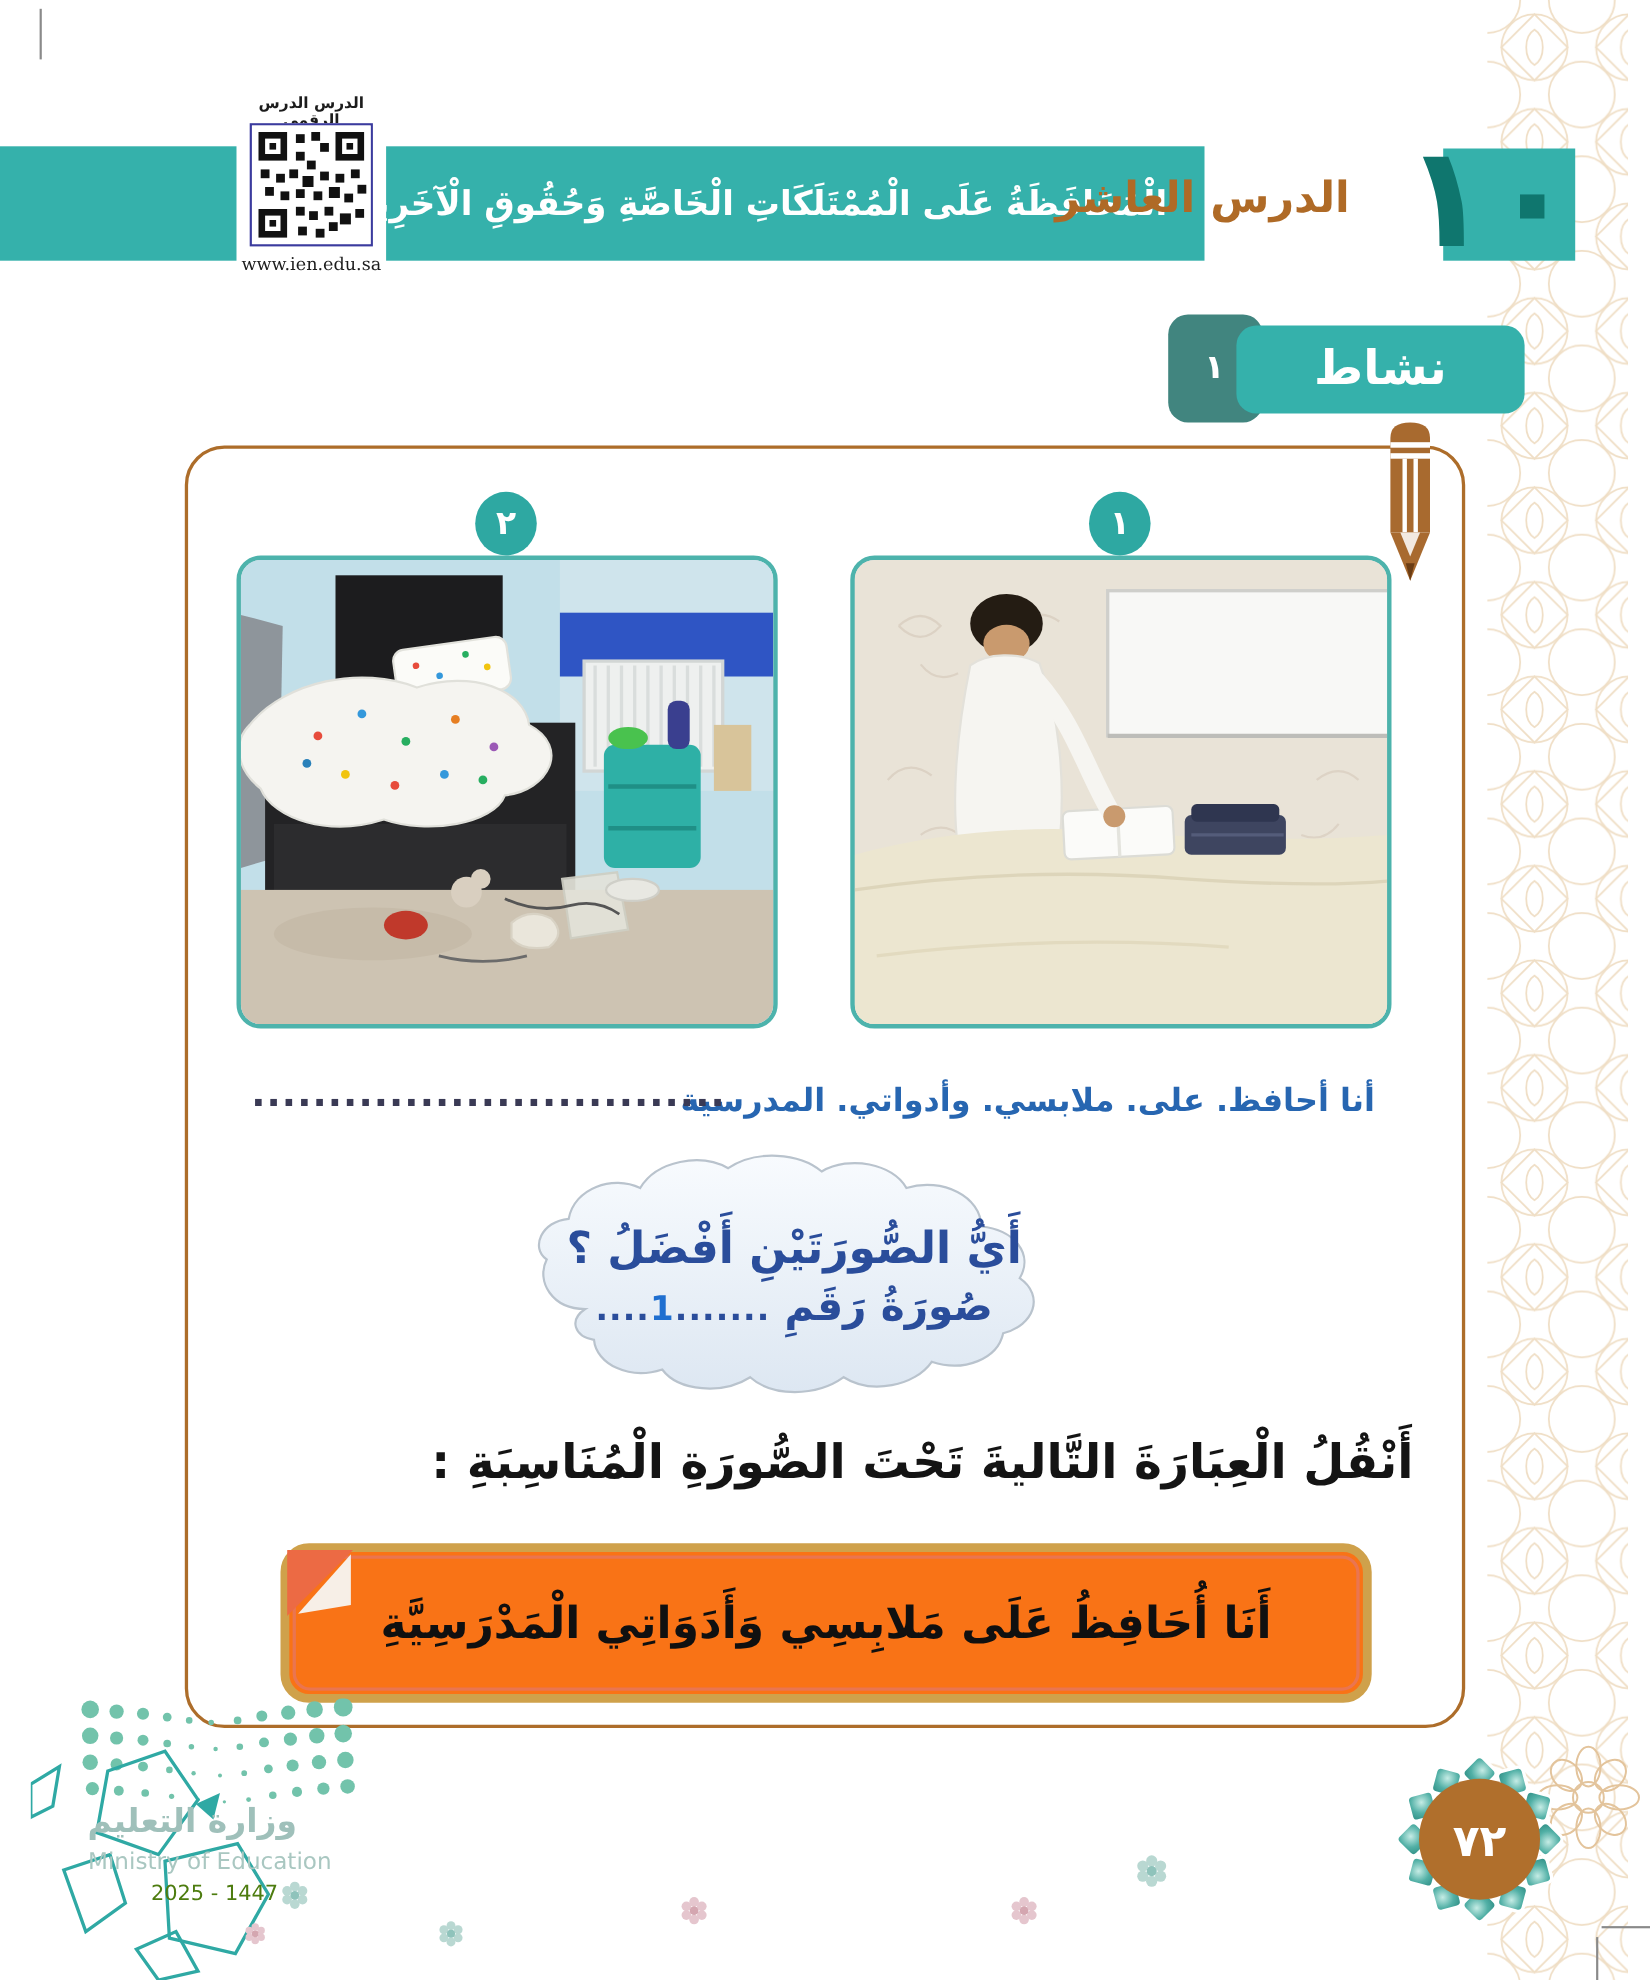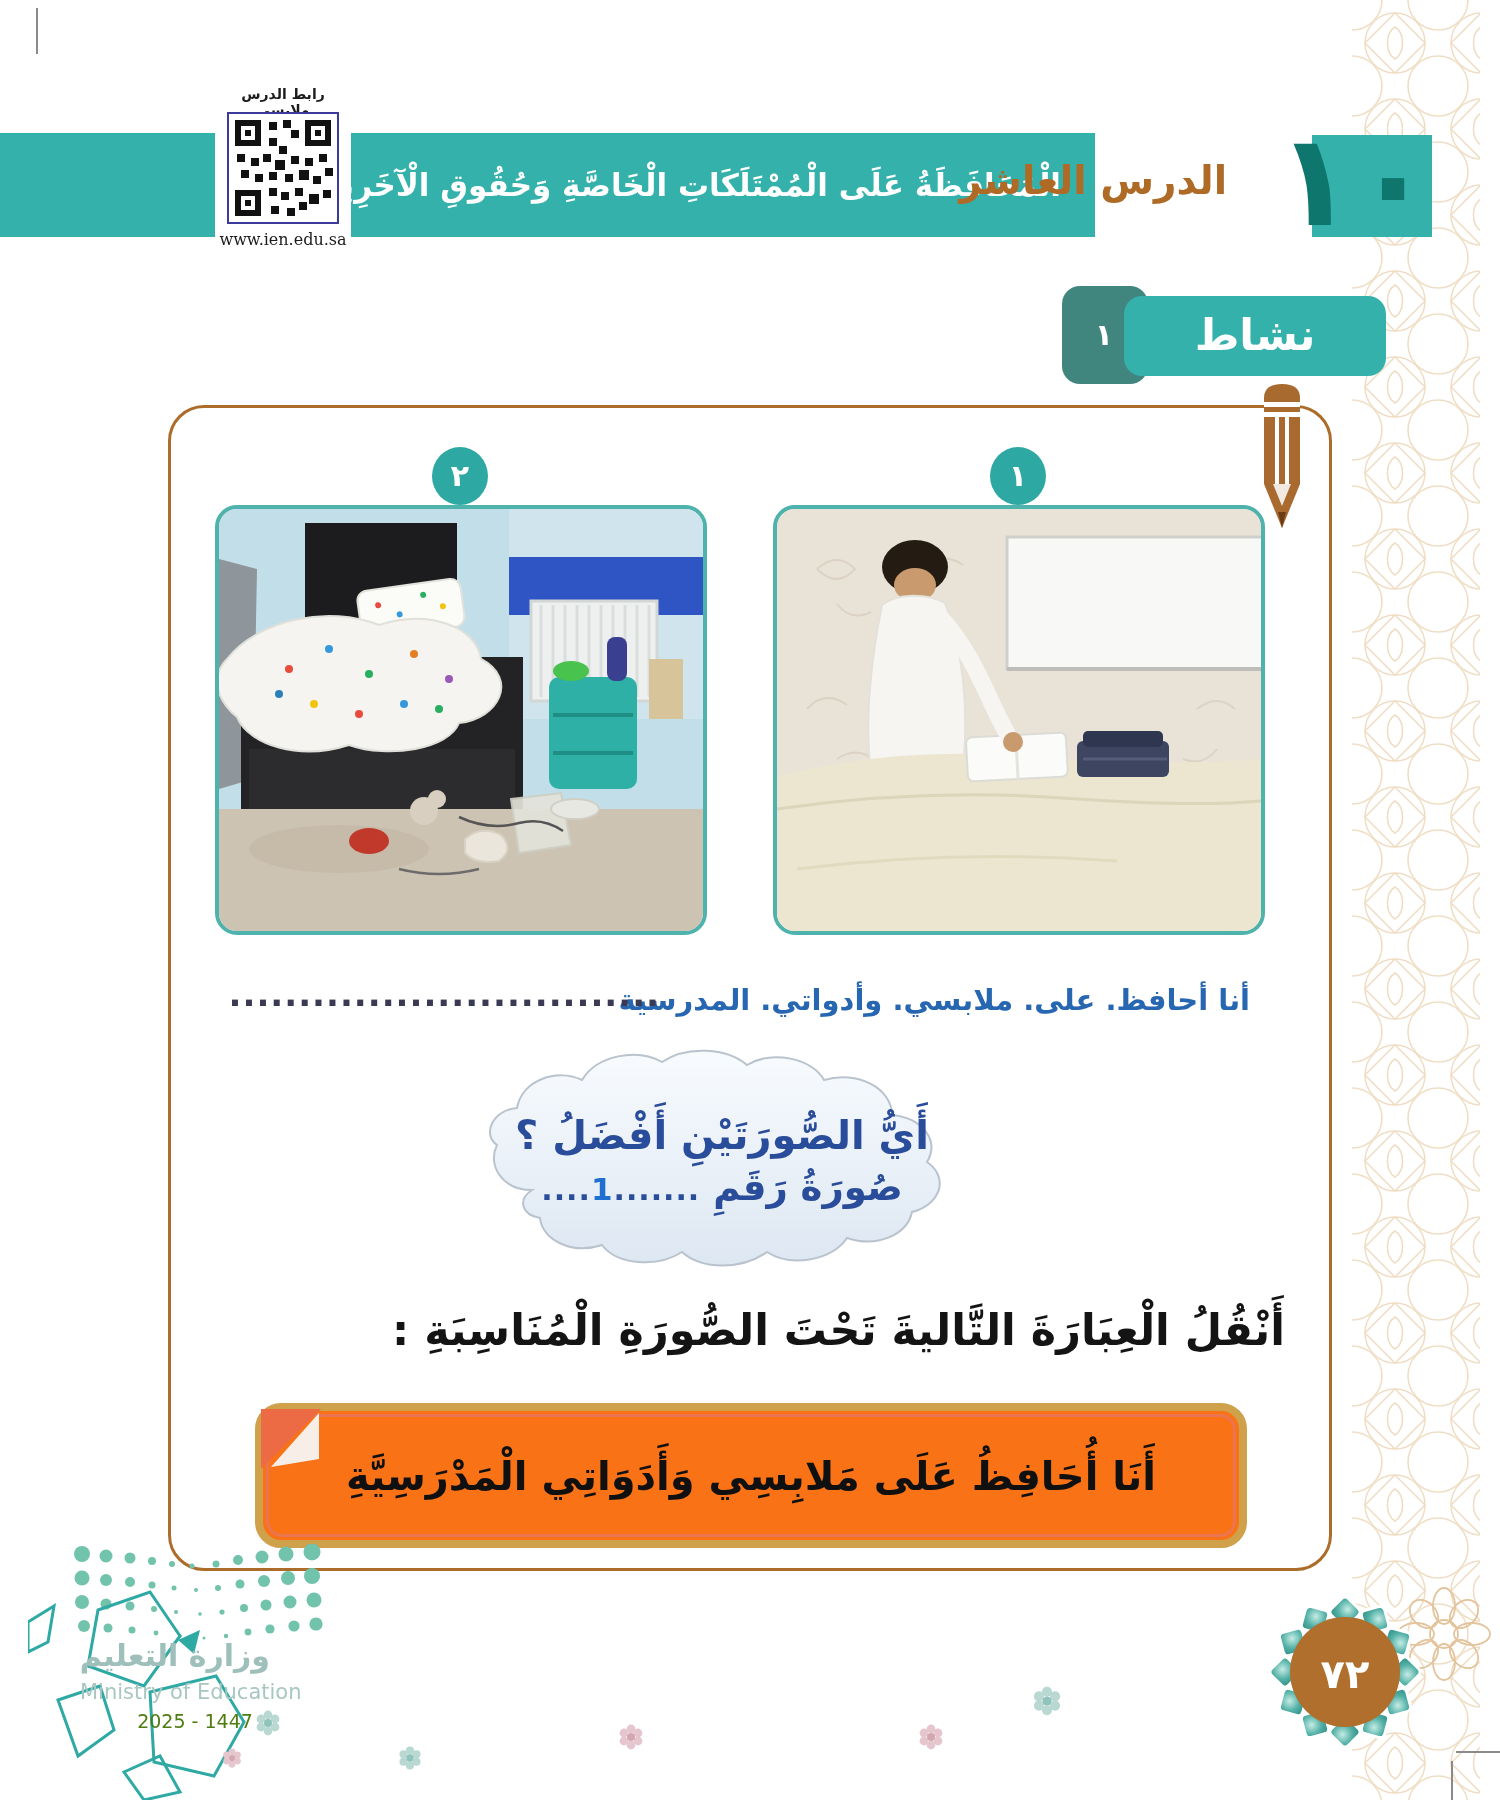--- a/index.html
+++ b/index.html
@@ -150,7 +150,7 @@
   <div class="abs lesson-num">١٠</div>
 
   <div class="abs qr-card">
-    <div class="abs qr-label">رابط الدرس ملابسي</div>
+    <div class="abs qr-label">الدرس الدرس الرقمي</div>
     <div class="abs qr-frame">
       <svg width="108" height="108" viewBox="0 0 108 108">
         <rect width="108" height="108" fill="#ffffff"></rect>

